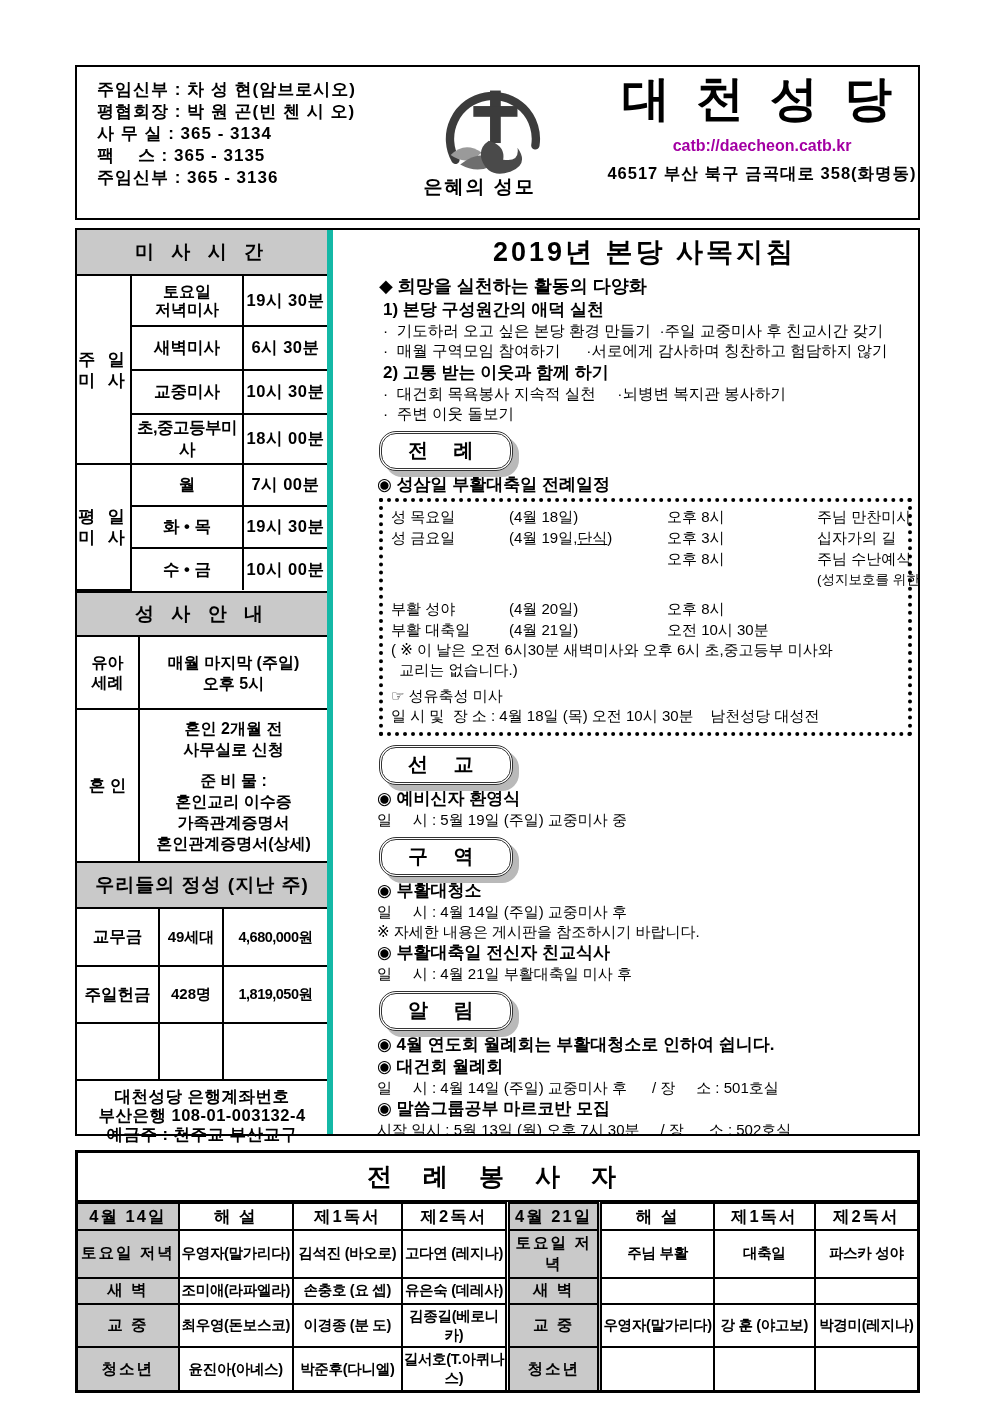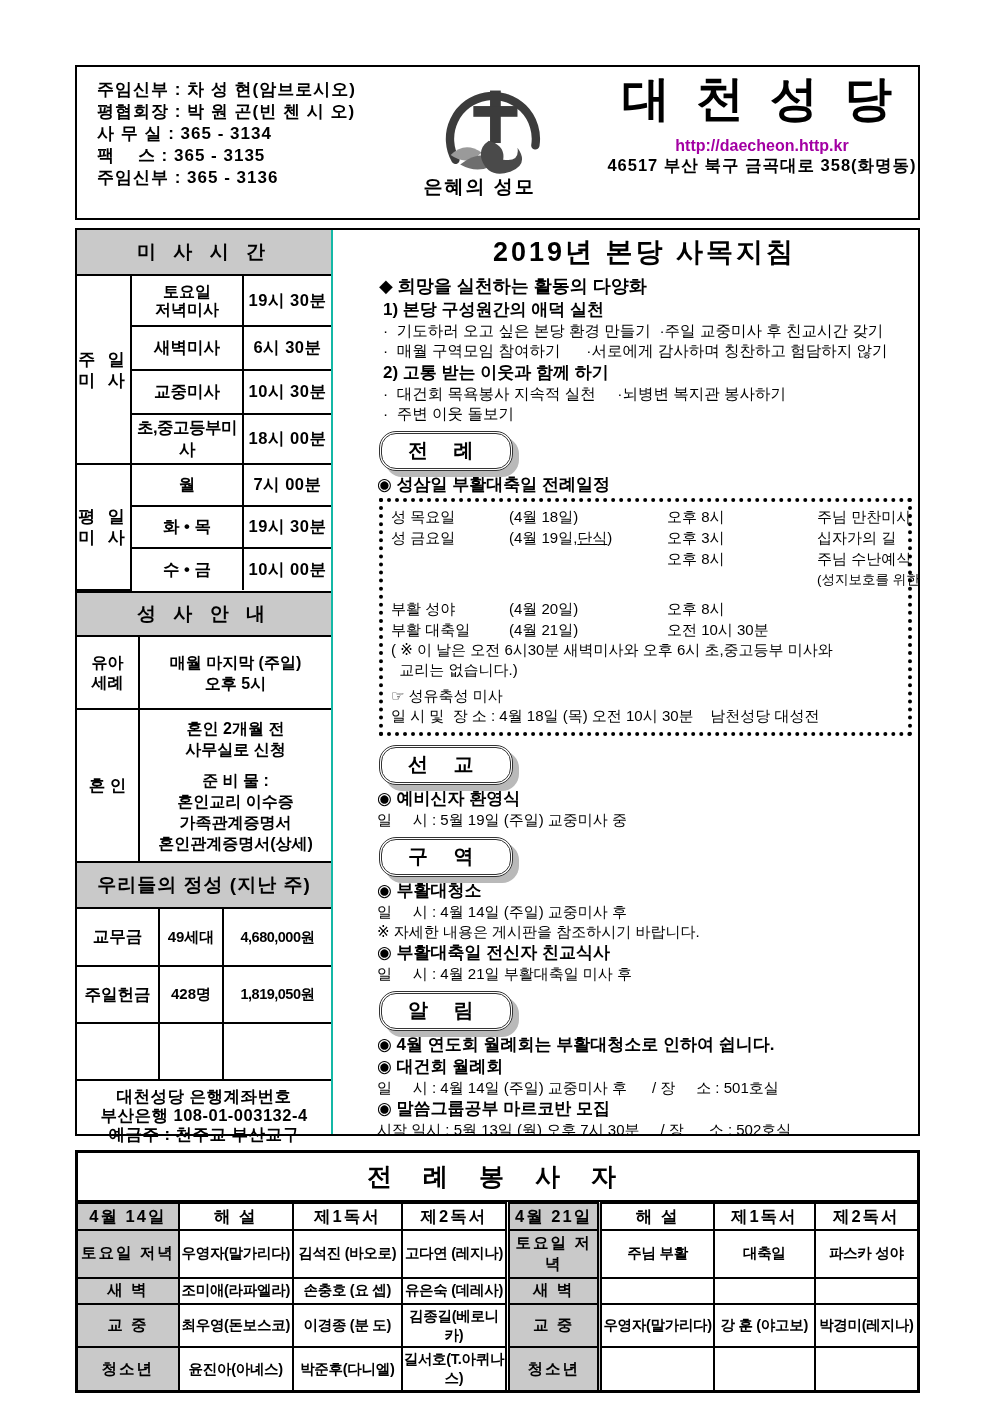--- a/index.html
+++ b/index.html
@@ -123,7 +123,7 @@
   </div>
   <div class="title-wrap">
     <div class="church-title">대천성당</div>
-    <div class="church-url" style="color:#a300a3">http://daecheon.http.kr</div>
+    <div class="church-url" style="color:#a300a3">catb://daecheon.catb.kr</div>
     <div class="church-addr">46517 부산 북구 금곡대로 358(화명동)</div>
   </div>
 </div>

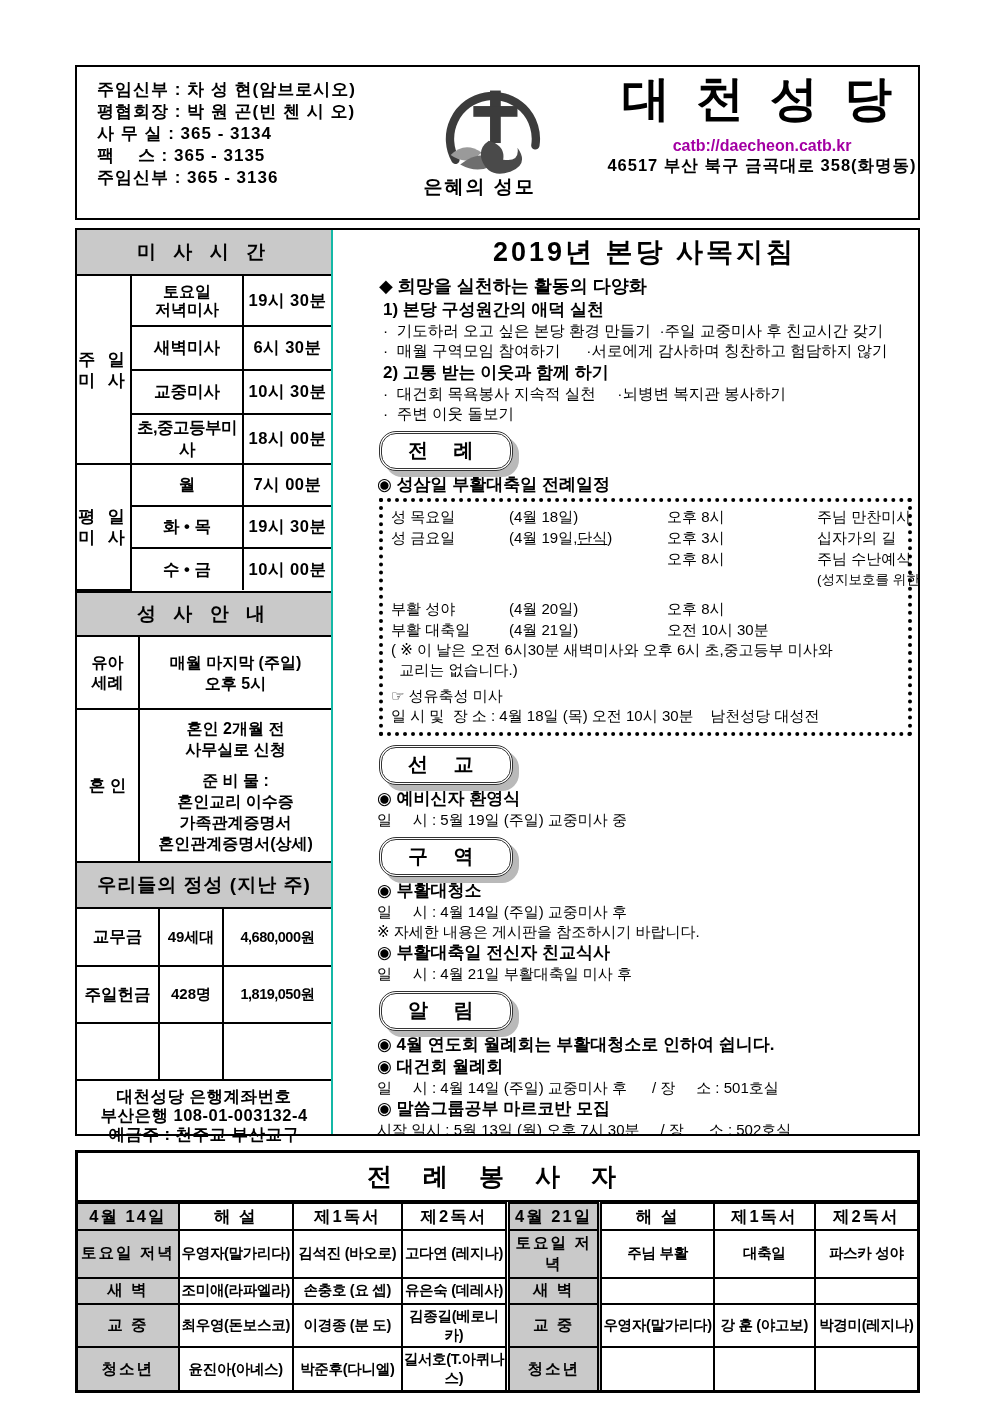--- a/index.html
+++ b/index.html
@@ -24,7 +24,7 @@
   .title-wrap { flex:1; text-align:center; }
   .church-title { font-size:48px; letter-spacing:26px; white-space:nowrap; text-indent:16px; }
   .church-url { font-size:16px; margin-top:6px; }
-  .church-addr { font-size:16.5px; margin-top:0; letter-spacing:1px; }
+  .church-addr { font-size:16.5px; margin-top:8px; letter-spacing:1px; }
 
   
   .main-box {

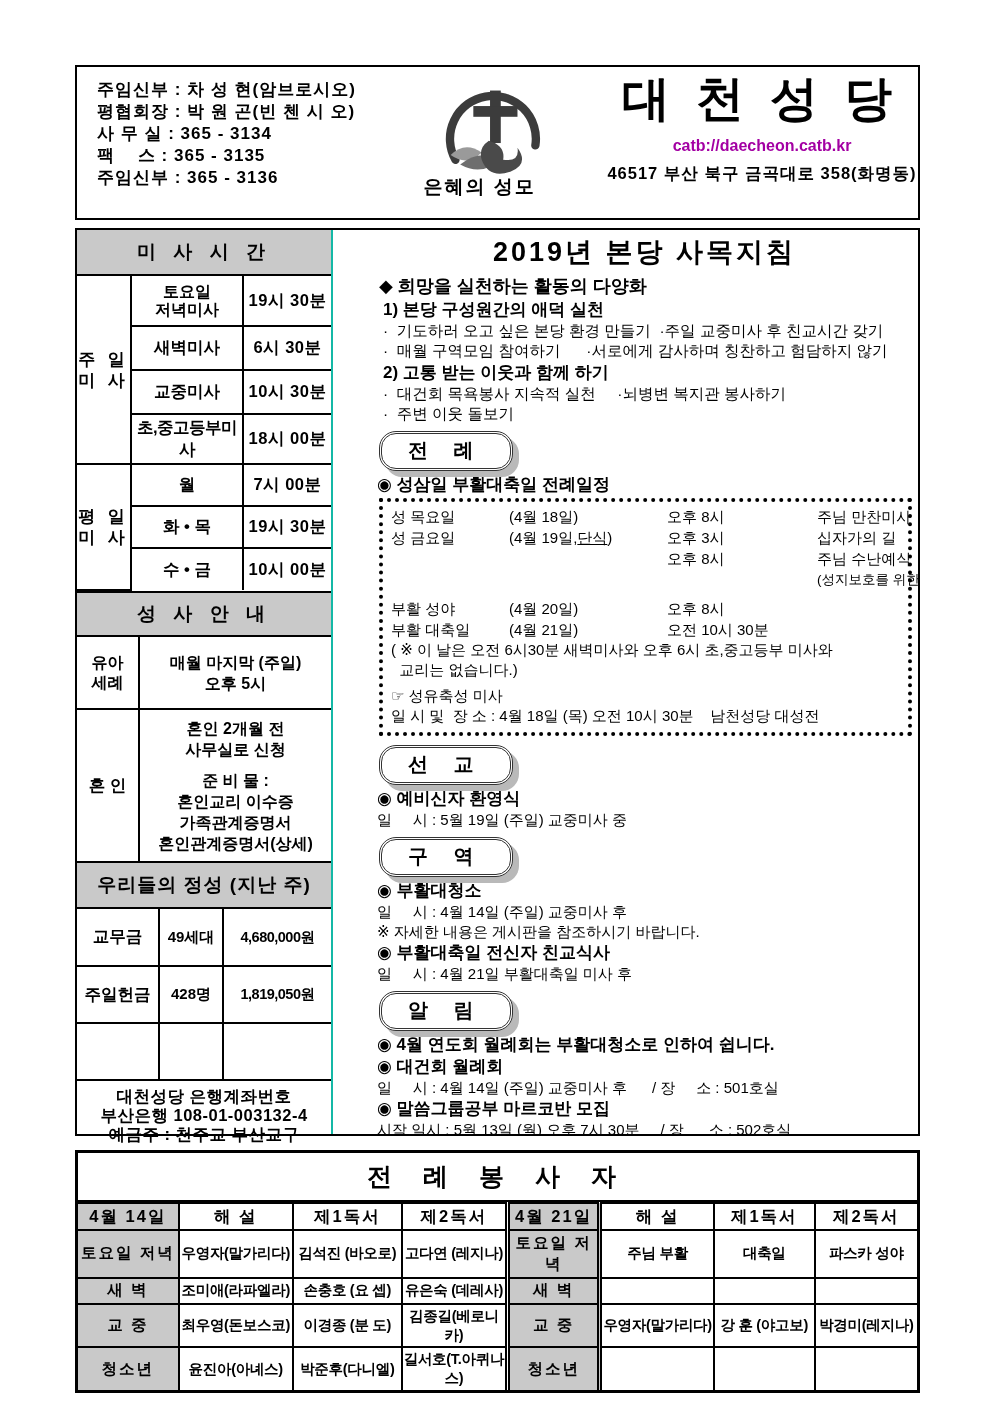--- a/index.html
+++ b/index.html
@@ -31,7 +31,7 @@
     left:75px; top:228px; width:845px; height:908px;
     border:2px solid #000; display:flex;
   }
-  .left-col { width:256px; border-right:2px solid #14b8a6; display:flex; flex-direction:column; }
+  .left-col { width:256px; border-right:6px solid #14b8a6; display:flex; flex-direction:column; }
   .right-col { flex:1; padding:2px 6px 0 8px; overflow:hidden; }
 
   .sec-head {

